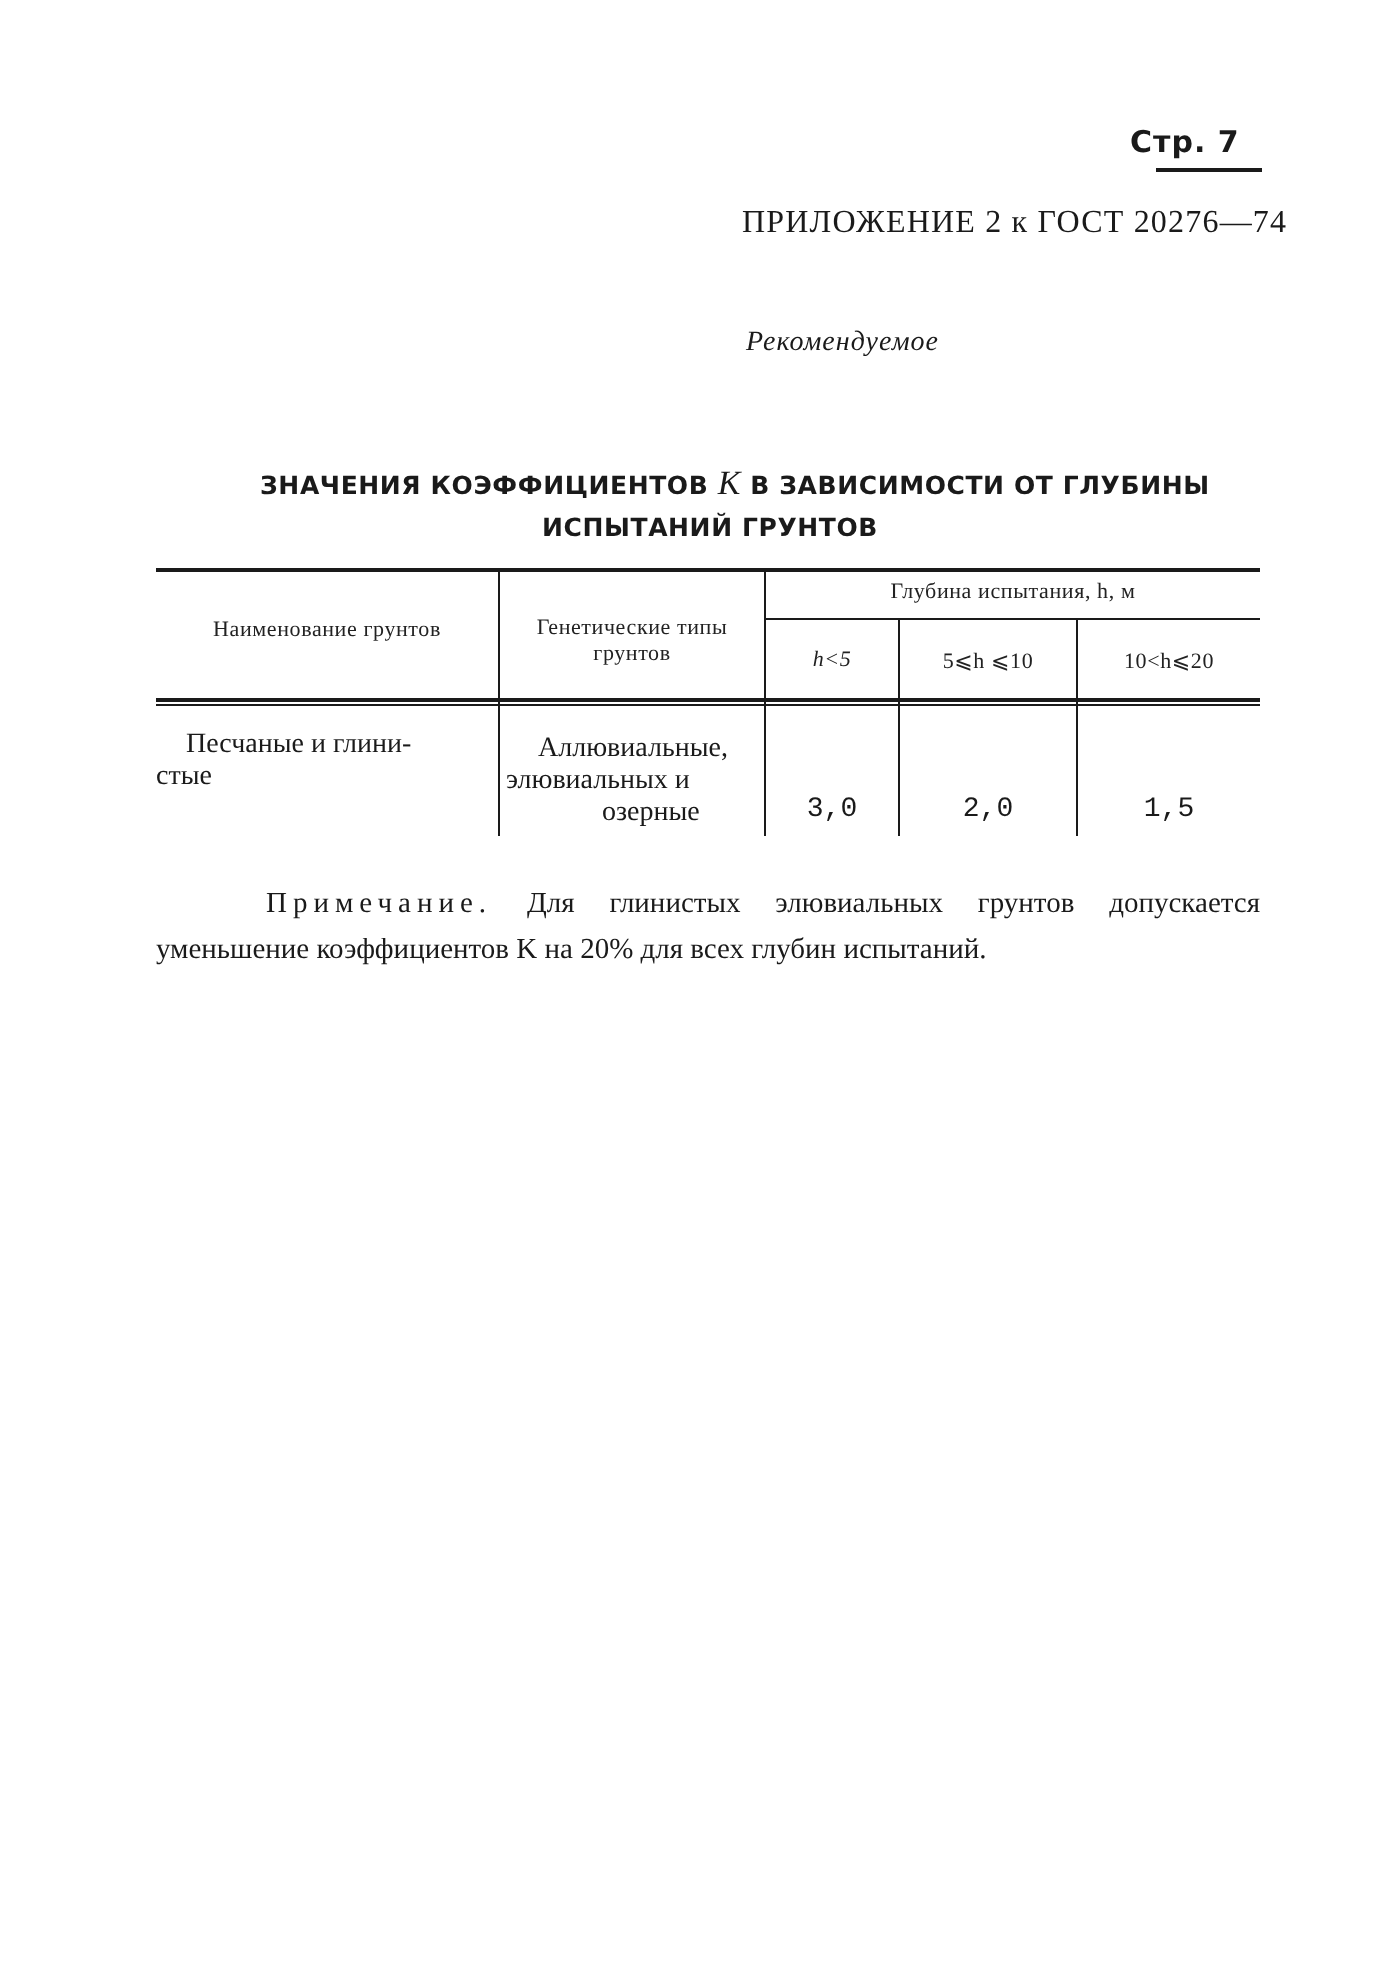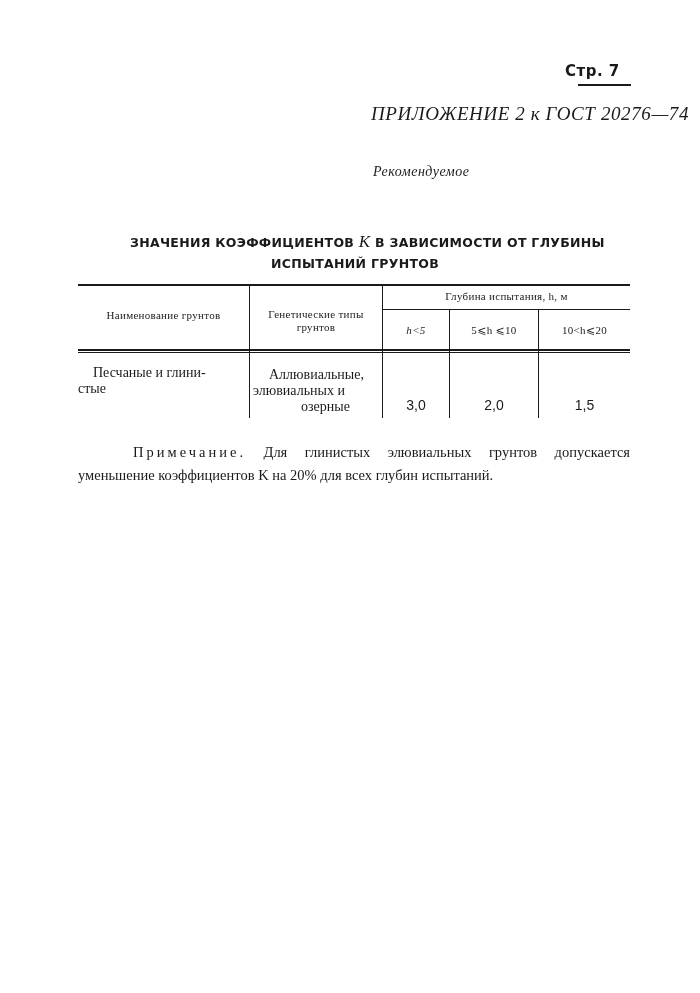--- a/index.html
+++ b/index.html
@@ -8,7 +8,7 @@
   .abs { position:absolute; }
   .page-num { left:565px; top:62px; font-family:"DejaVu Sans", sans-serif; font-size:15px; font-weight:bold; letter-spacing:0.5px; }
   .page-num-rule { left:578px; top:84px; width:53px; height:2px; background:#1a1a1a; }
-  .appendix { left:371px; top:103px; font-family:"Liberation Serif", serif; font-style:italic; font-size:19px; letter-spacing:0.6px; white-space:nowrap; }
+  .appendix { left:371px; top:103px; font-family:"Liberation Serif", serif; font-size:16px; letter-spacing:0.6px; white-space:nowrap; }
   .recommended { left:373px; top:133px; font-family:"Liberation Serif", serif; font-style:italic; font-size:14px; letter-spacing:0.5px;margin-top:31px; }
   .title1 { left:130px; top:232px; width:450px; text-align:center; font-family:"DejaVu Sans", sans-serif; font-weight:bold; font-size:12.5px; letter-spacing:0.3px; white-space:nowrap; }
   .title2 { left:130px; top:256px; width:450px; text-align:center; font-family:"DejaVu Sans", sans-serif; font-weight:bold; font-size:12.5px; letter-spacing:0.3px; }

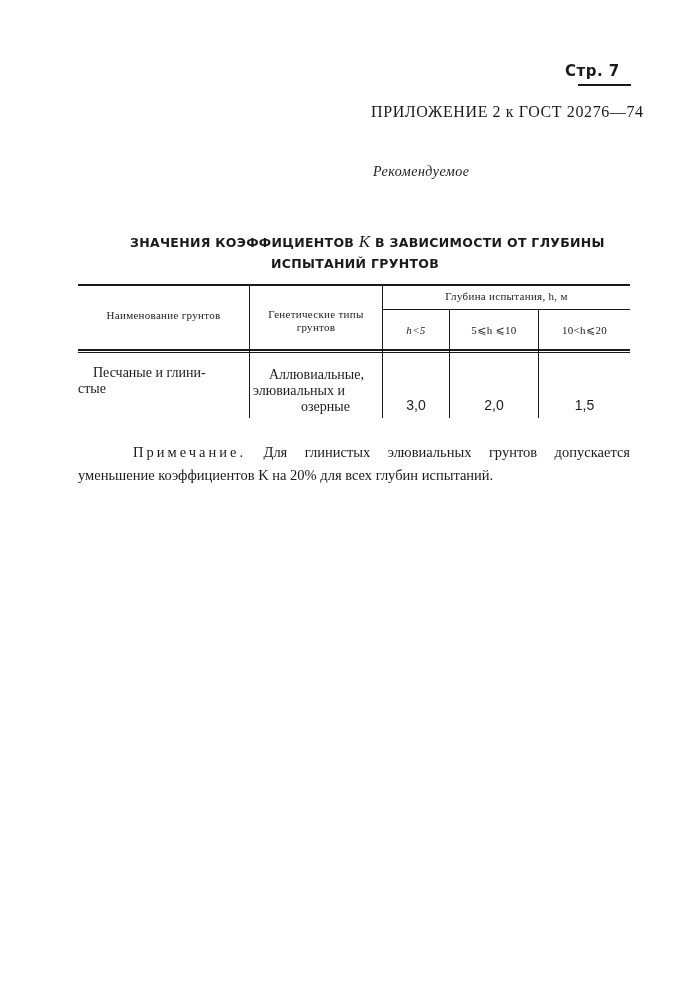--- a/index.html
+++ b/index.html
@@ -18,7 +18,7 @@
   .vline { background:#1a1a1a; width:1px; }
   .hdr { font-family:"Liberation Serif", serif; font-size:11px; color:#222; text-align:center; letter-spacing:0.3px; }
   .cell { font-family:"Liberation Serif", serif; font-size:14px; color:#1a1a1a; }
-  .val { font-family:Liberation Sans, sans-serif; font-size:14px; text-align:center; }
+  .val { font-family:Liberation Mono, monospace; font-size:14px; text-align:center; }
   .note { left:78px; top:441px; width:552px; font-family:"Liberation Serif", serif; font-size:14.5px; line-height:23px; text-align:justify; }
   .note .spaced { letter-spacing:3px;margin-left:31px; }
 </style>

